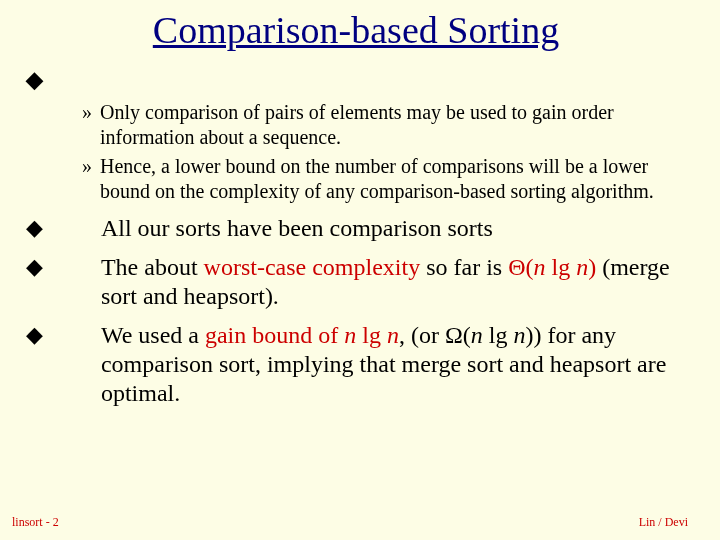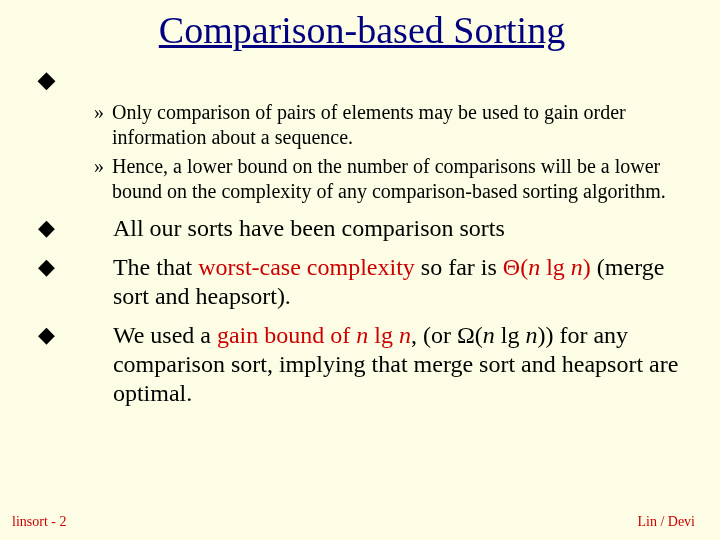--- a/index.html
+++ b/index.html
@@ -17,7 +17,7 @@
     width: 716px;
     height: 540px;
     box-sizing: border-box;
-    padding: 8px 30px 0 38px;
+    padding: 8px 30px 0 26px;
   }
   .title {
     text-align: center;

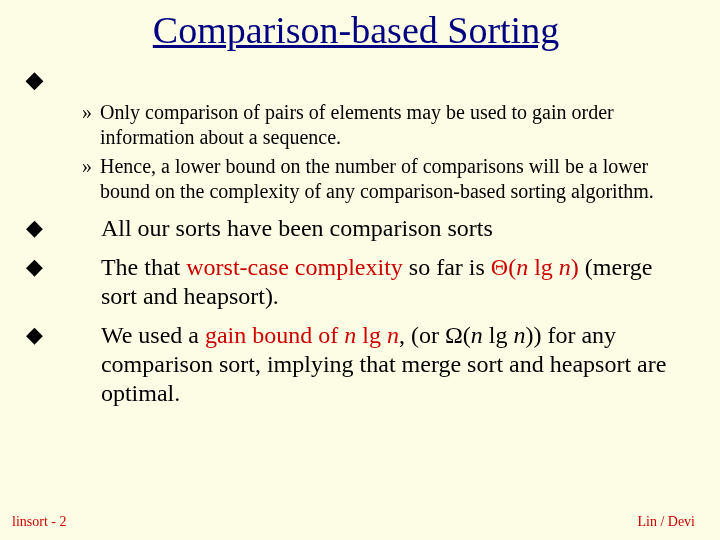--- a/index.html
+++ b/index.html
@@ -99,7 +99,7 @@
 
   <div class="body">
     <span class="diamond">◆</span>
-    <span class="txt"><span>The that </span><span class="red">worst-case complexity</span><span> so far is </span><span class="red">Θ(</span><span class="red i">n</span><span class="red"> lg </span><span class="red i">n</span><span class="red">)</span><span> (merge sort and heapsort).</span></span>
+    <span class="txt"><span>The about </span><span class="red">worst-case complexity</span><span> so far is </span><span class="red">Θ(</span><span class="red i">n</span><span class="red"> lg </span><span class="red i">n</span><span class="red">)</span><span> (merge sort and heapsort).</span></span>
   </div>
 
   <div class="body">

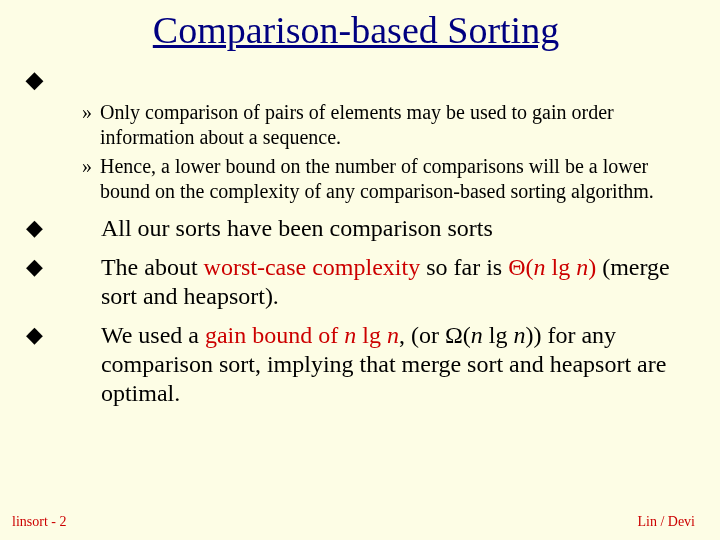--- a/index.html
+++ b/index.html
@@ -61,12 +61,12 @@
   .red { color: #cc0000; text-align: center; }
   .footer {
     position: absolute;
-    left: 0; right: 1px; bottom: 10px;
+    left: 0; right: 8px; bottom: 10px;
     display: flex;
     justify-content: space-between;
     align-items: flex-end;
     padding: 0 20px 0 12px;
-    font-size: 14px;
+    font-size: 12px;
     color: #cc0000;
   }
   .footer .mid { flex:1; text-align:center; }

